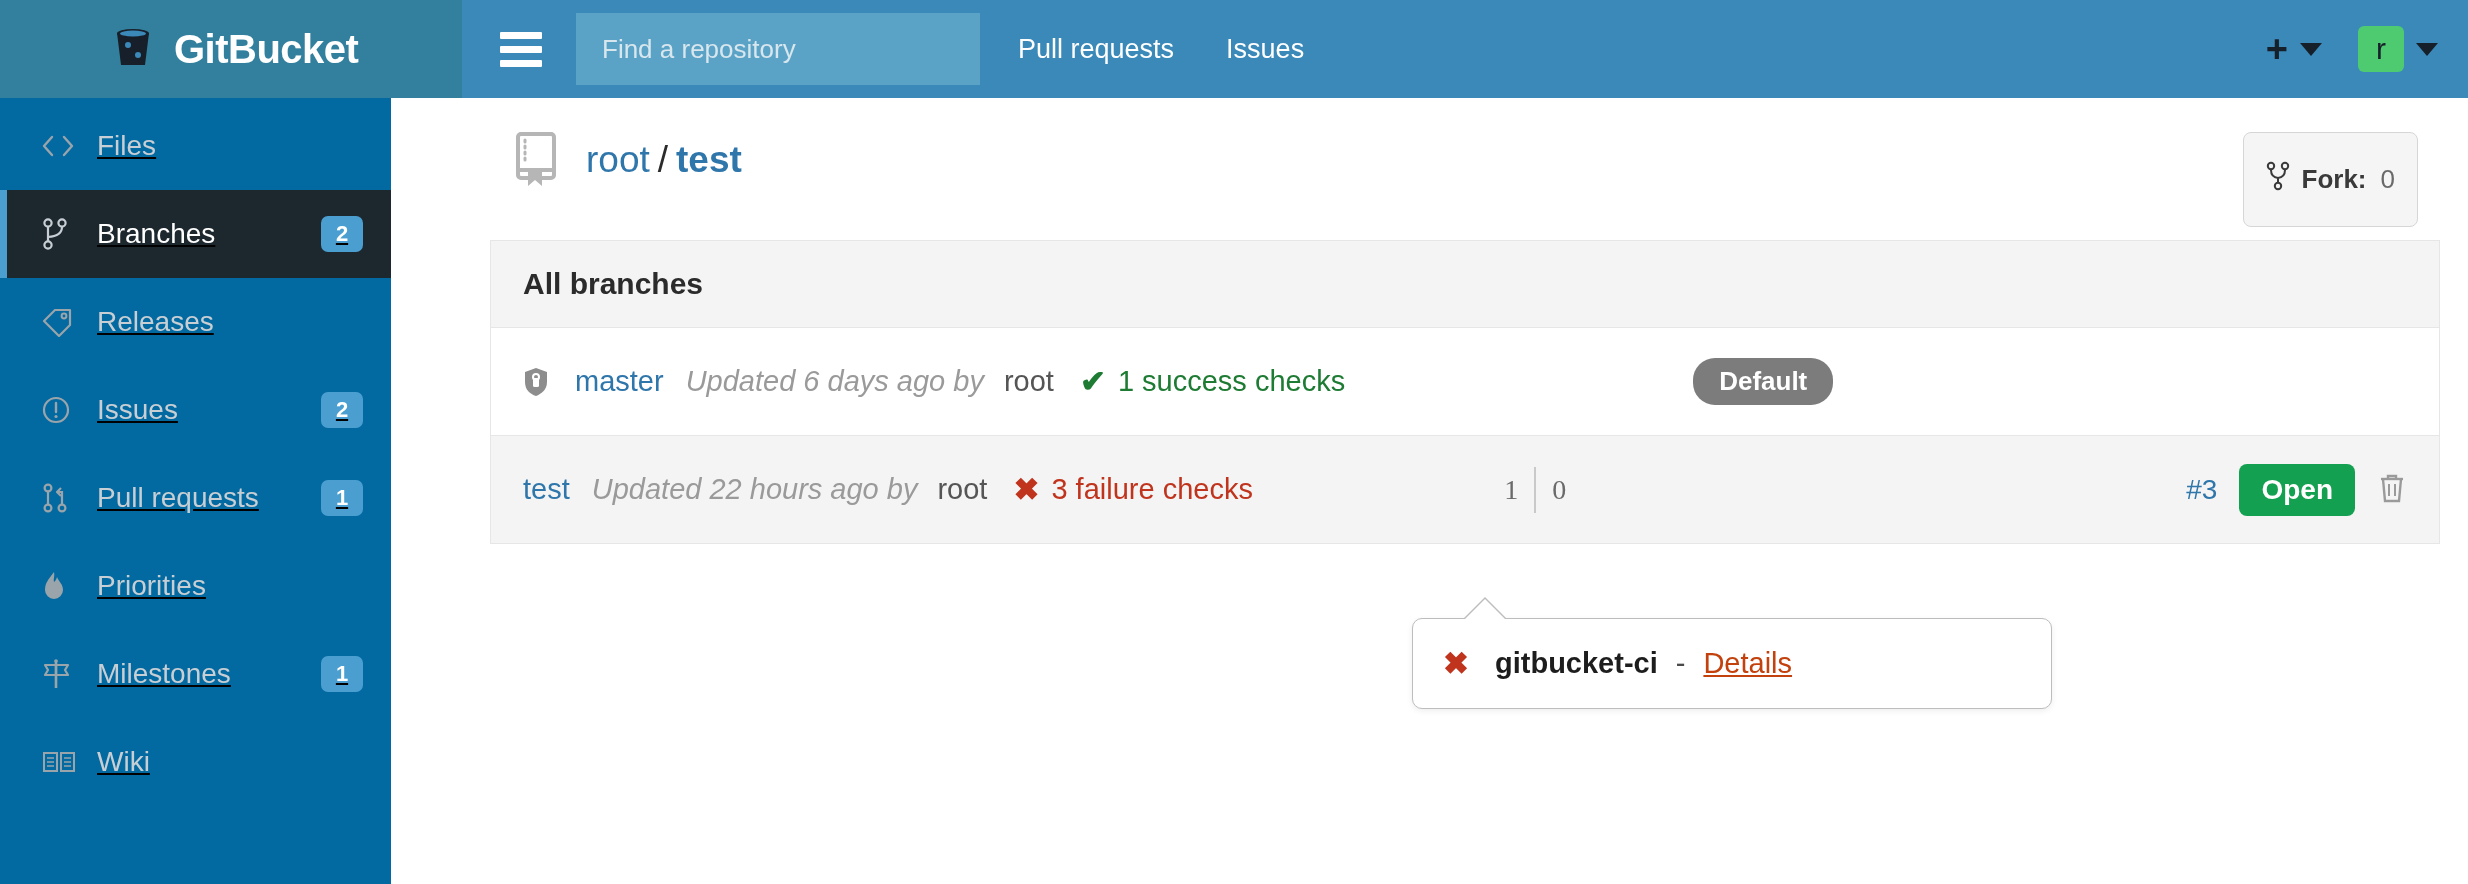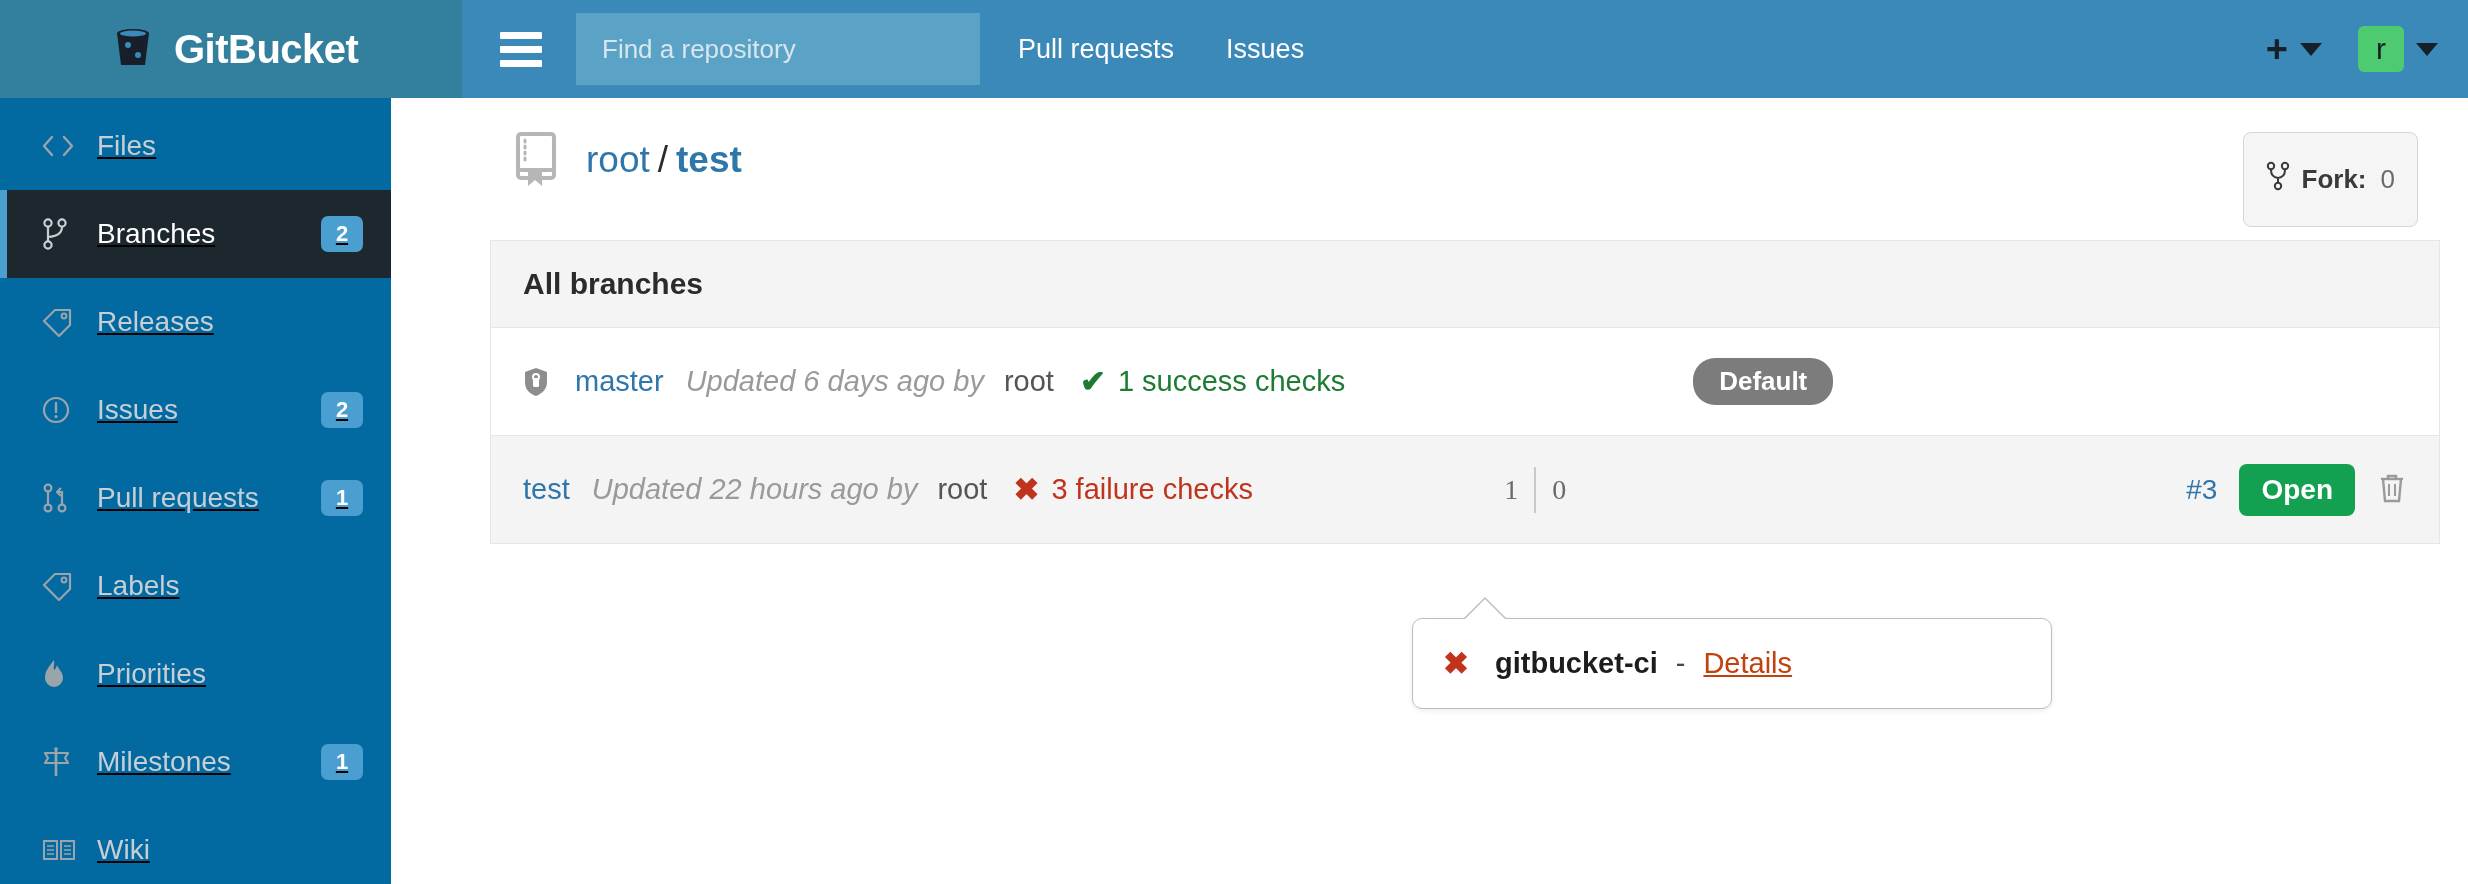--- a/index.html
+++ b/index.html
@@ -296,15 +296,6 @@
       <span class="side-badge">1</span>
     </div>
 
-    <div class="side-item">
-      <span class="side-ico">
-        <svg width="32" height="30" viewBox="0 0 32 30">
-            <path d="M3 14 L14 3 L29 3 L29 18 L18 29 Z" stroke="#9aa4ab" stroke-width="2.2" fill="none" stroke-linejoin="round"></path>
-            <circle cx="23" cy="9" r="2.4" stroke="#9aa4ab" stroke-width="2" fill="none"></circle>
-          </svg>
-      </span>
-      <span class="side-label">Labels</span>
-    </div>
 
     <div class="side-item">
       <span class="side-ico">

